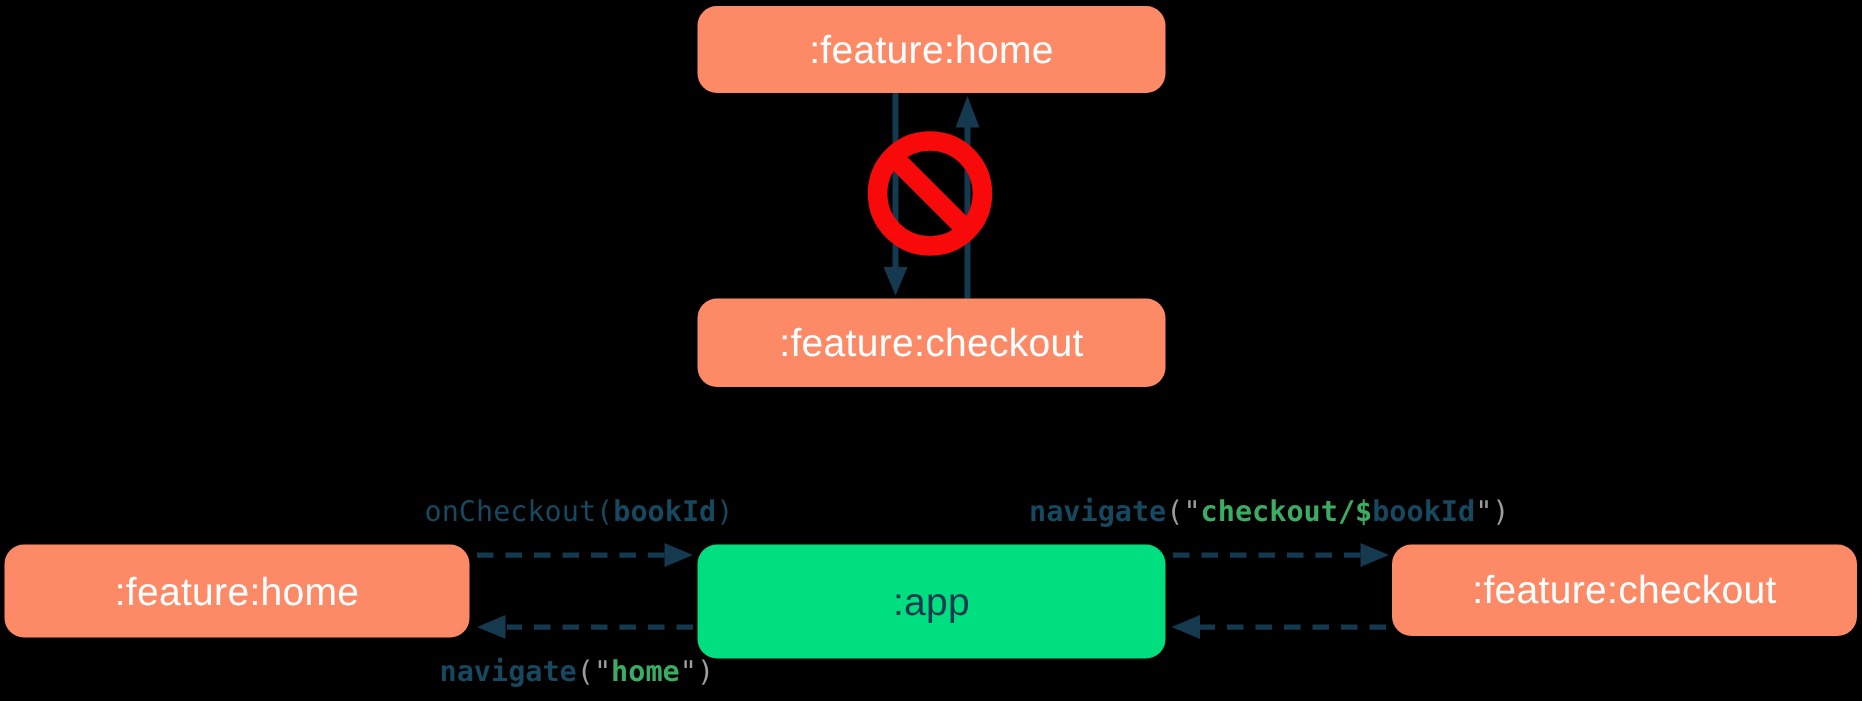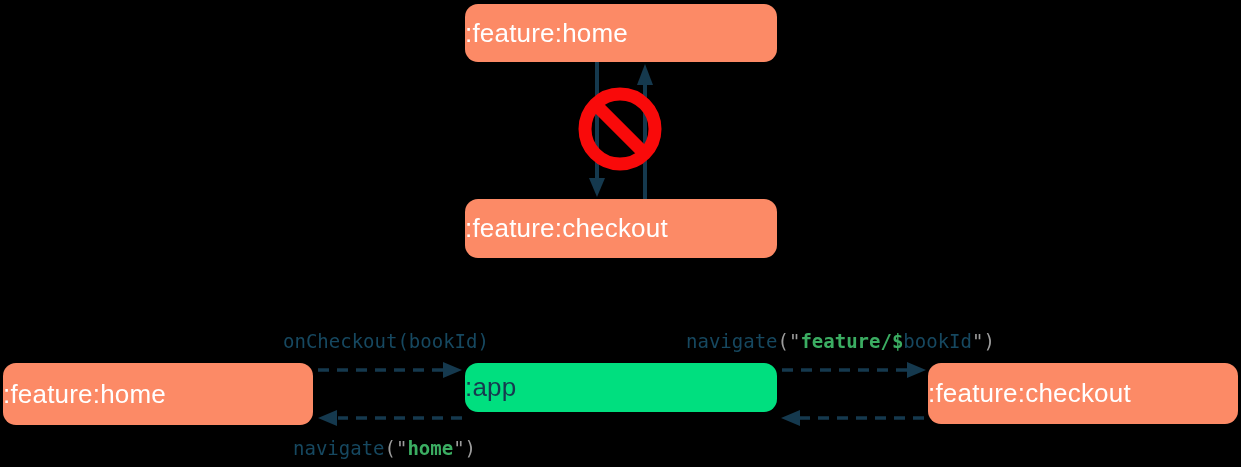--- a/index.html
+++ b/index.html
@@ -18,7 +18,7 @@
   .slash{stroke:var(--red);stroke-width:13;stroke-linecap:butt;}
   .box{
     position:absolute;
-    display:flex;align-items:center;
+    display:flex;align-items:center;justify-content:center;
     border-radius:13px;
     font-size:26px;font-weight:500;letter-spacing:0.2px;
   }

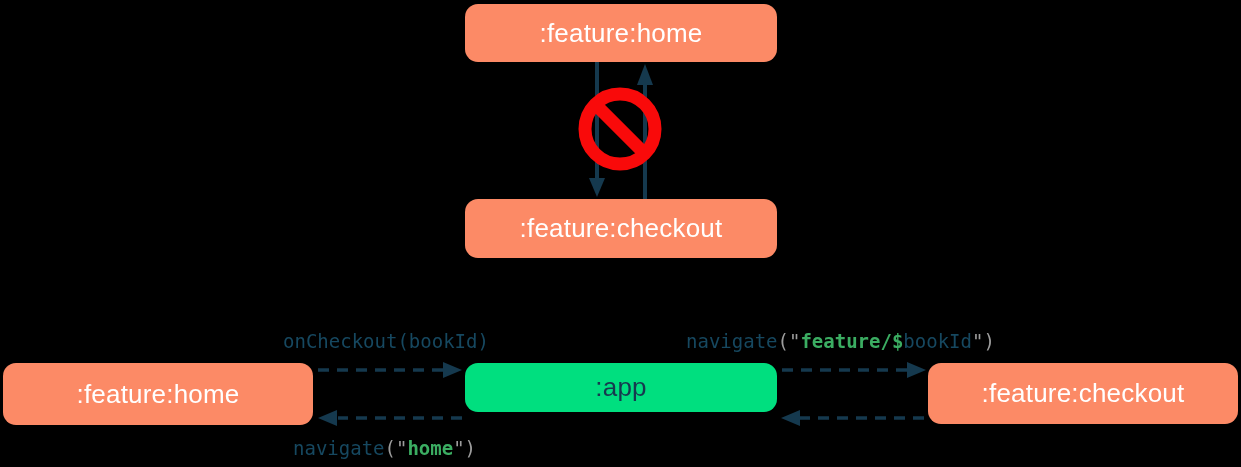--- a/index.html
+++ b/index.html
@@ -30,7 +30,7 @@
     font-size:19px;line-height:22px;white-space:nowrap;
   }
   .t{color:var(--code-teal);font-weight:500;text-align:center;}
-  .tb{color:var(--code-teal);font-weight:400;}
+  .tb{color:var(--code-teal);font-weight:700;}
   .g{color:var(--code-green);font-weight:700;}
   .gray{color:var(--code-gray);font-weight:500;}
 </style>

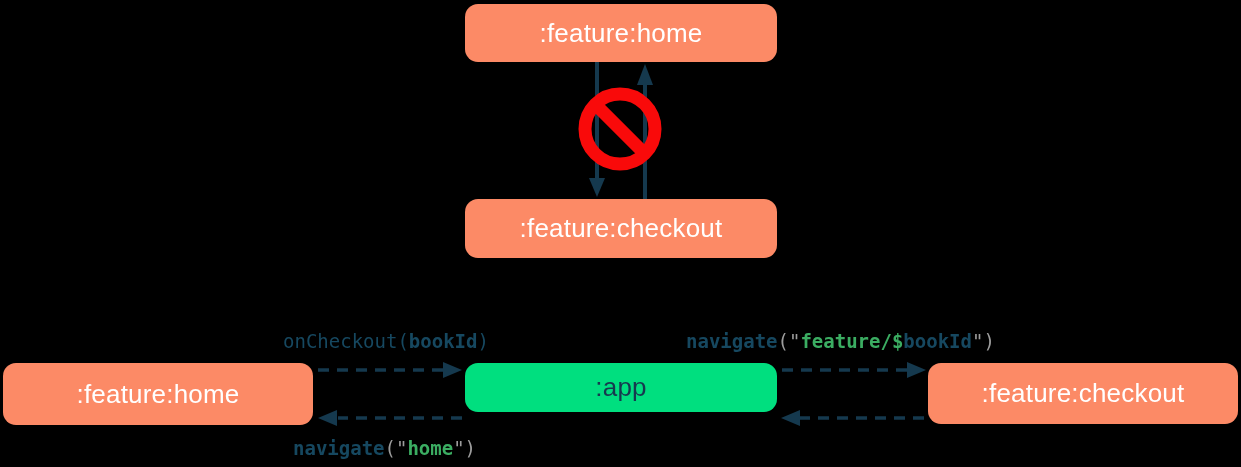--- a/index.html
+++ b/index.html
@@ -94,7 +94,7 @@
   </div>
 
   <div class="code" style="left:686px;top:330px">
-    <span class="tb">navigate</span><span class="gray">("</span><span class="g">feature/$</span><span class="tb">bookId</span><span class="gray">")</span>
+    <span class="tb">navigate</span><span class="gray">("</span><span class="g">checkout/$</span><span class="tb">bookId</span><span class="gray">")</span>
   </div>
 
   <div class="code" style="left:293px;top:437px">

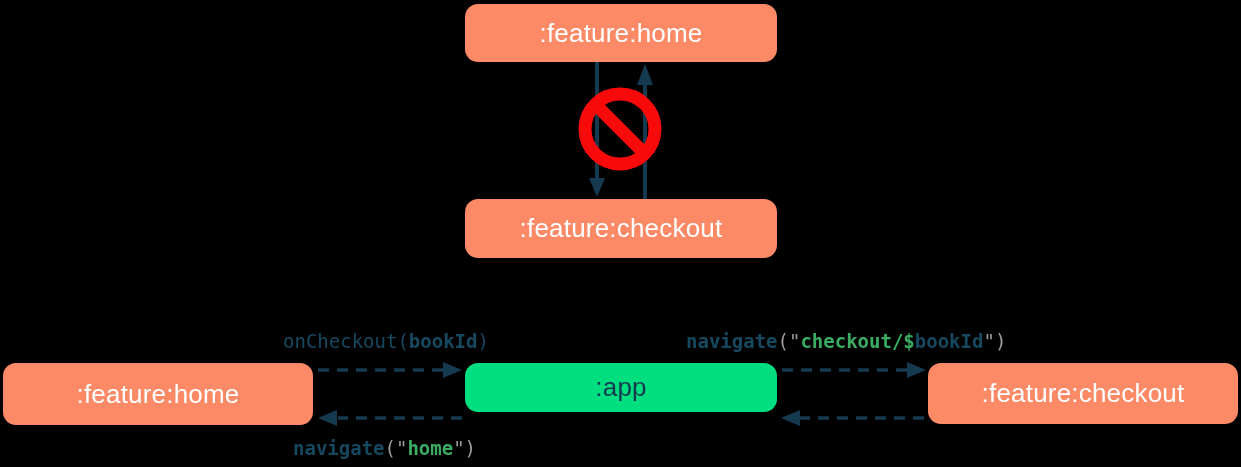--- a/index.html
+++ b/index.html
@@ -82,7 +82,7 @@
   <div class="box coral" style="left:3px;top:363px;width:310px;height:62px">
     <span>:feature:home</span>
   </div>
-  <div class="box green" style="left:465px;top:363px;width:312px;height:49px">
+  <div class="box green" style="left:465px;top:363px;width:312px;height:76px">
     <span>:app</span>
   </div>
   <div class="box coral" style="left:928px;top:363px;width:310px;height:61px">

